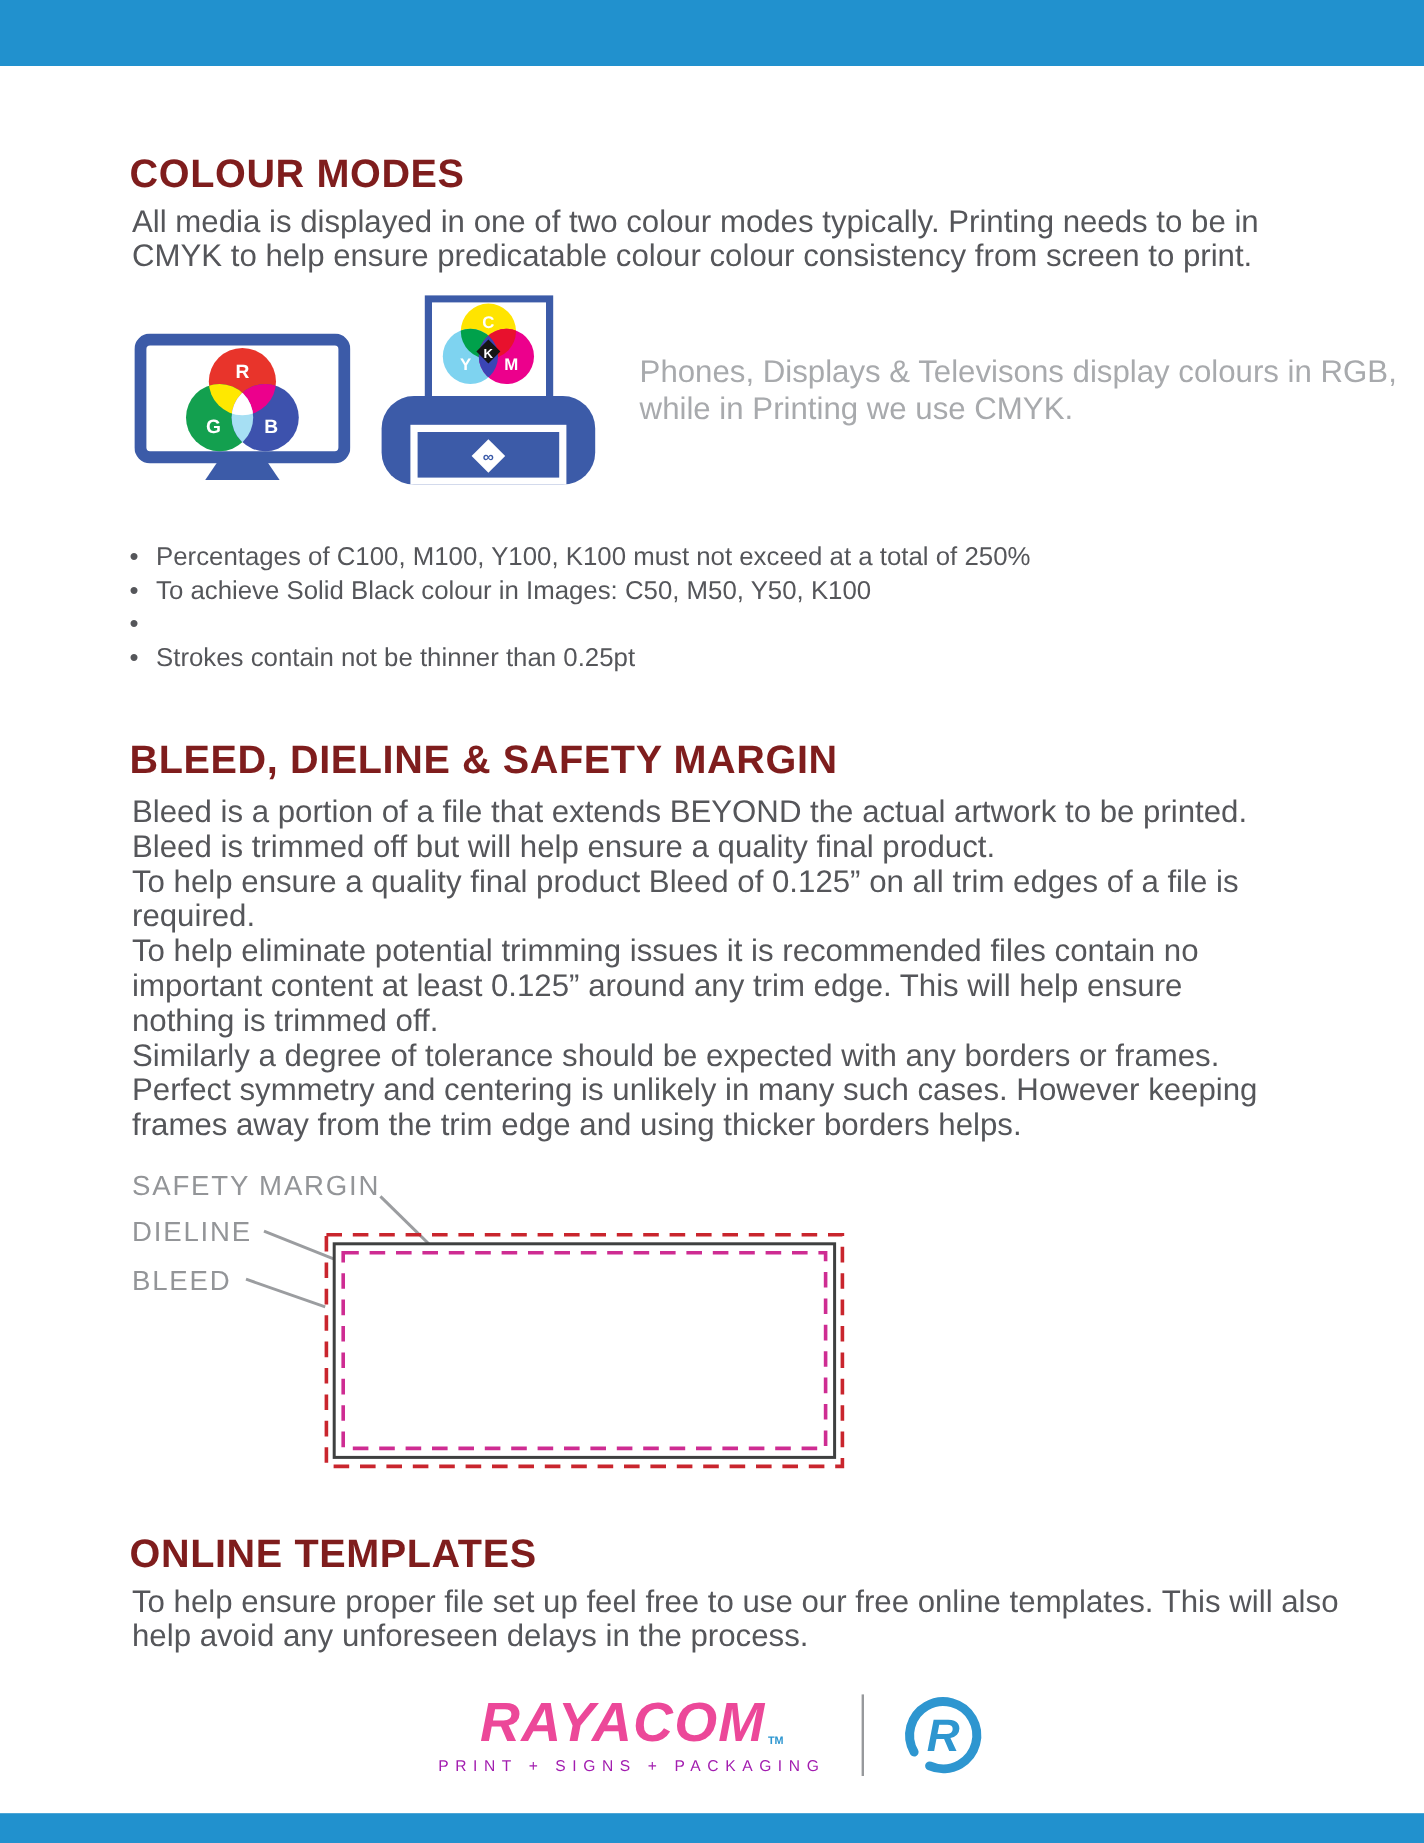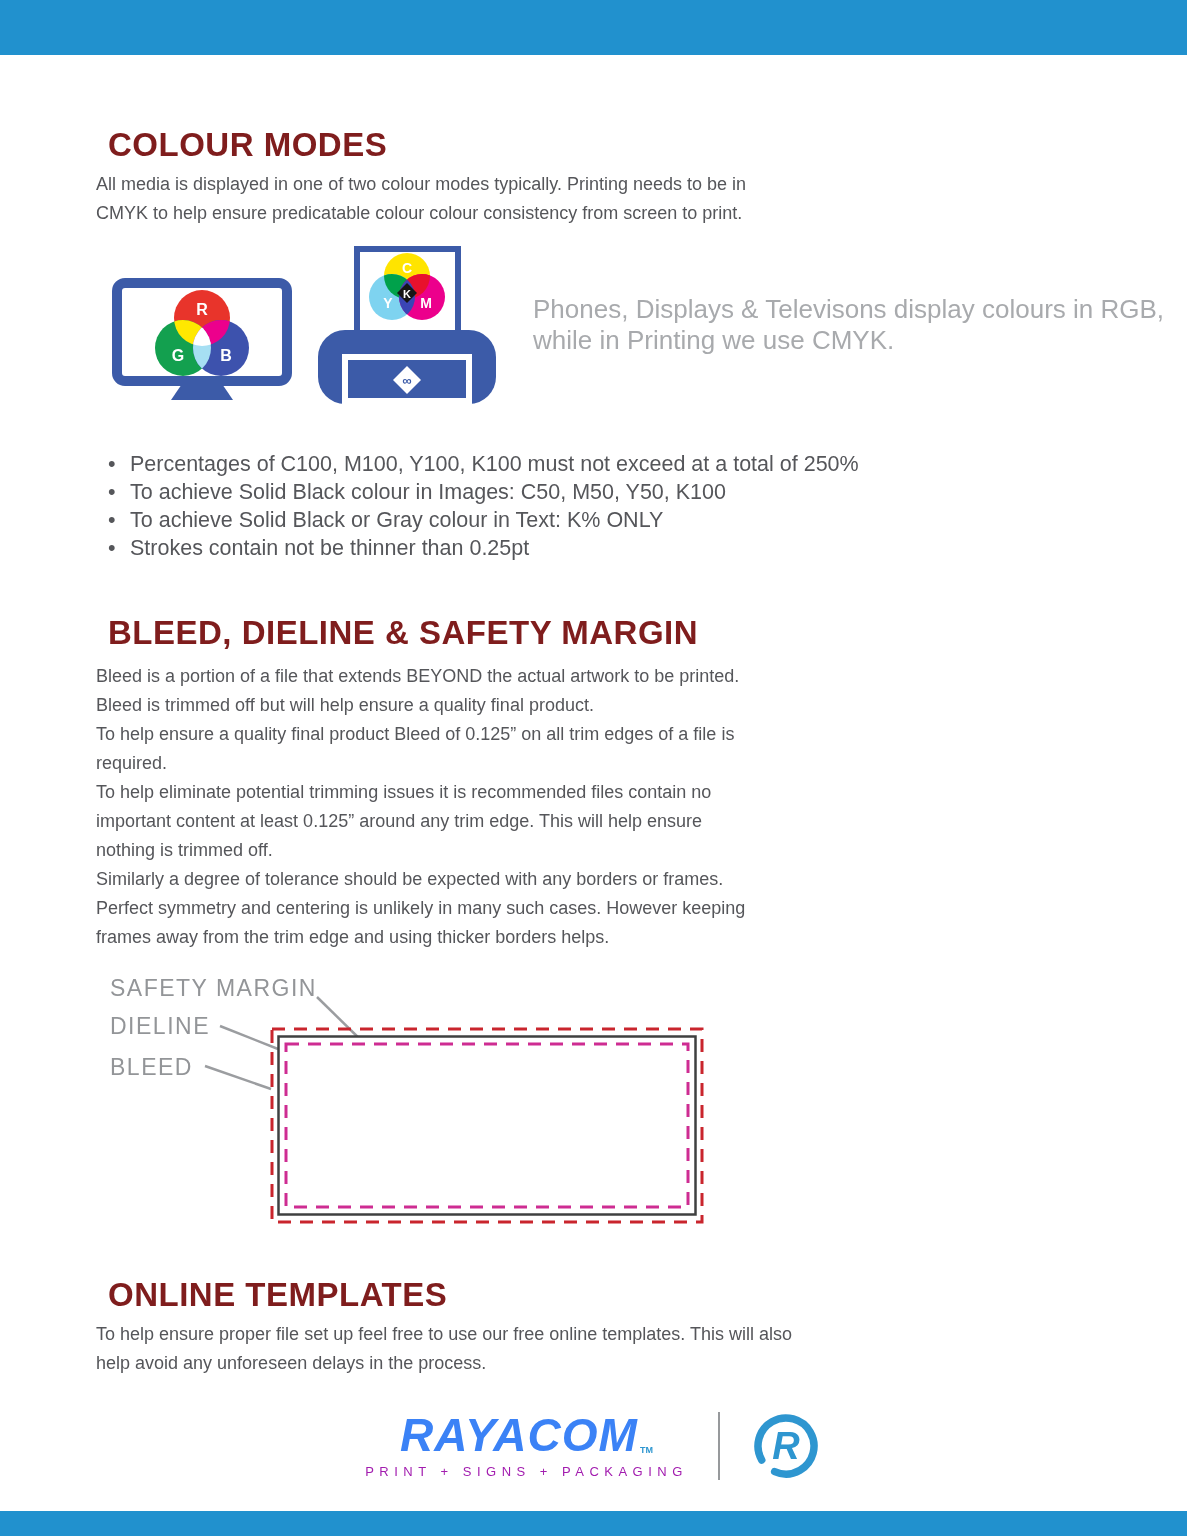--- a/index.html
+++ b/index.html
@@ -19,8 +19,8 @@
     letter-spacing:0.5px;white-space:nowrap;
   }
   .body-text{
-    position:absolute;left:96px;
-    font-size:18px;line-height:29px;color:#55565A;
+    position:absolute;left:110px;
+    font-size:26px;line-height:29px;color:#55565A;
     white-space:pre-line;width:1010px;
   }
   .caption{

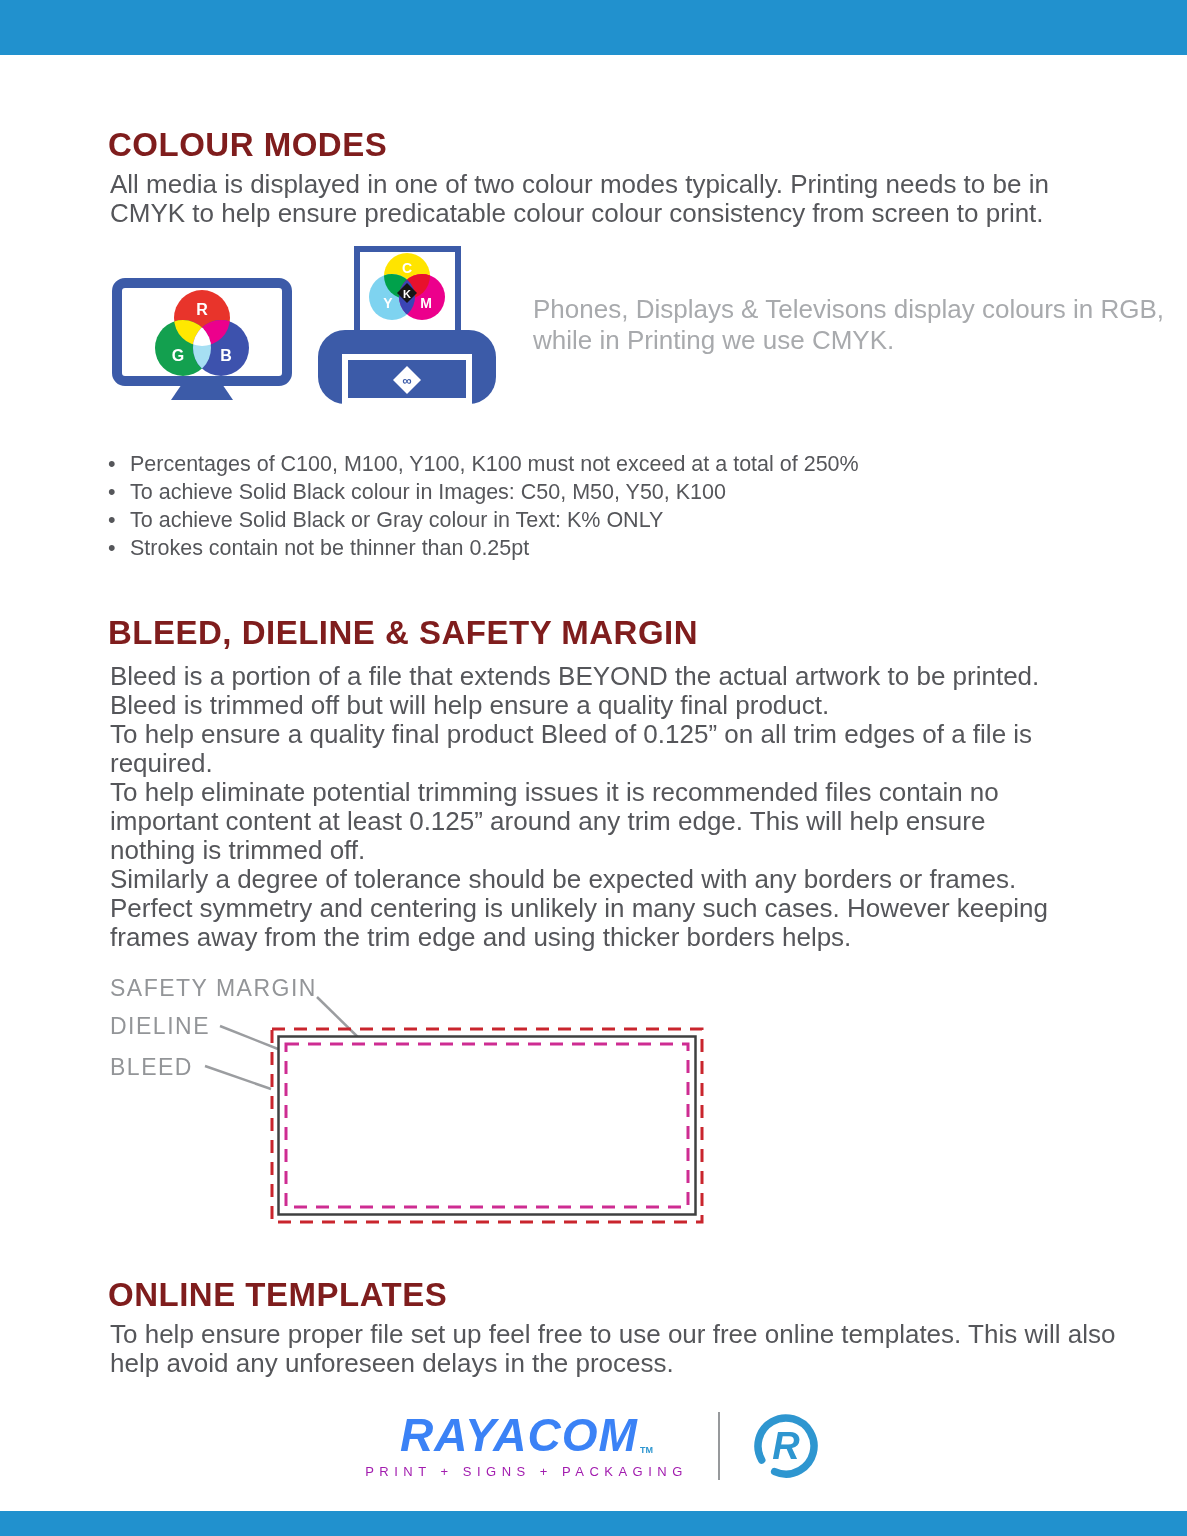--- a/index.html
+++ b/index.html
@@ -134,7 +134,6 @@
     </div>
     <div class="bullet-row">
       <span class="bullet-marker">•</span>
-      <span>To achieve Solid Black or Gray colour in Text: K% ONLY</span>
     </div>
     <div class="bullet-row">
       <span class="bullet-marker">•</span>

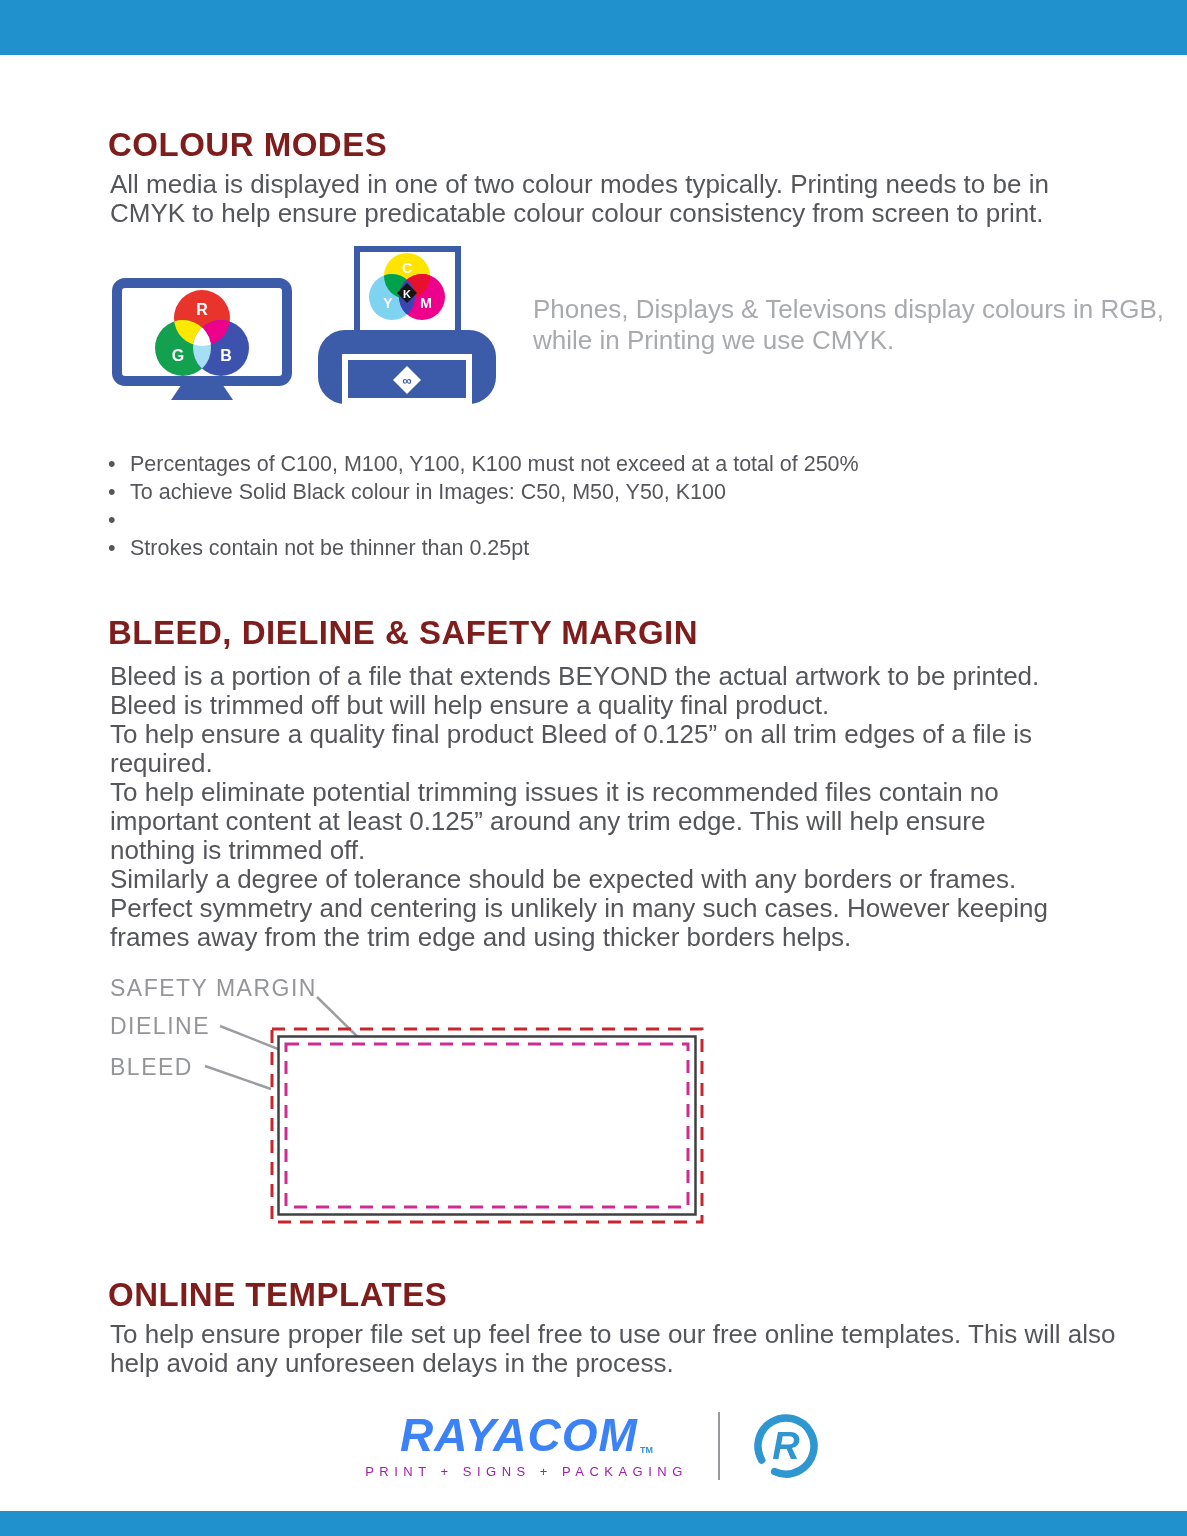--- a/index.html
+++ b/index.html
@@ -39,7 +39,7 @@
   .wordmark-line{display:flex;align-items:flex-end;}
   .wordmark{
     font-size:46px;font-weight:800;font-style:italic;
-    color:#3b82f6;letter-spacing:1px;line-height:44px;
+    color:#ec4899;letter-spacing:1px;line-height:44px;
   }
   .tm{font-size:9px;font-weight:700;color:#2E96D0;margin-left:2px;line-height:14px;}
   .tagline{

